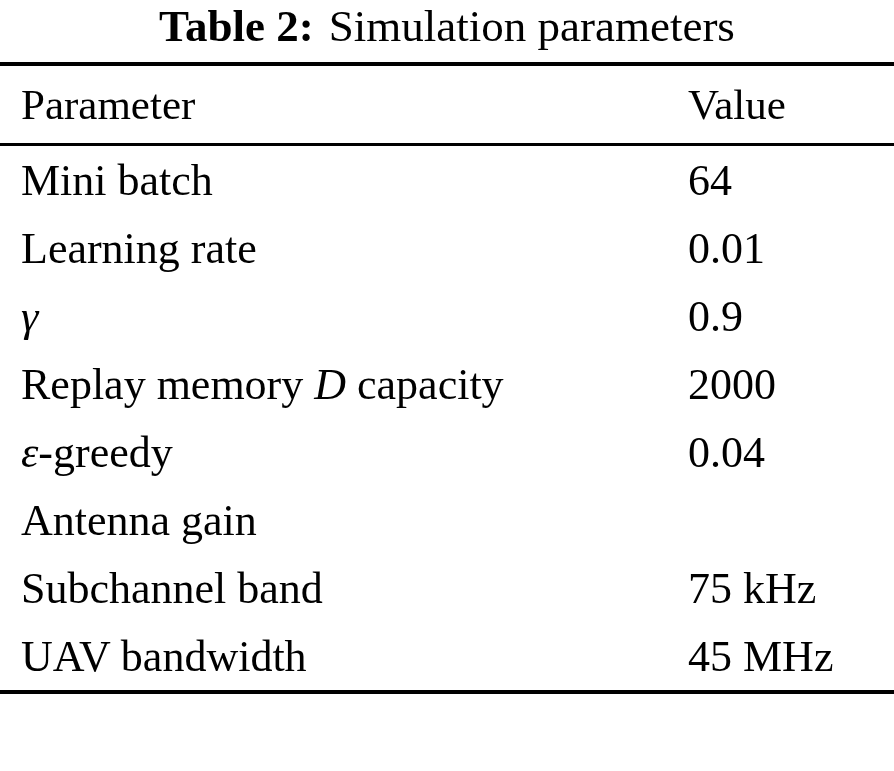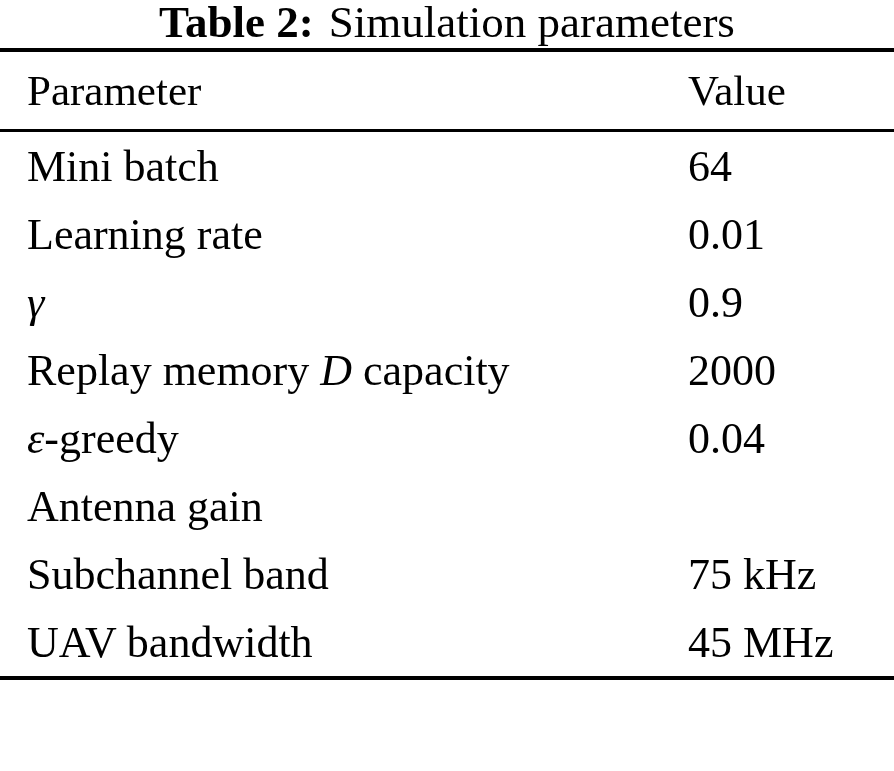--- a/index.html
+++ b/index.html
@@ -13,10 +13,10 @@
     overflow: hidden;
   }
   .caption {
-    height: 48px;
+    height: 62px;
     display: flex;
     justify-content: center;
-    align-items: flex-end;
+    align-items: flex-start;
     font-size: 45px;
     white-space: nowrap;
   }

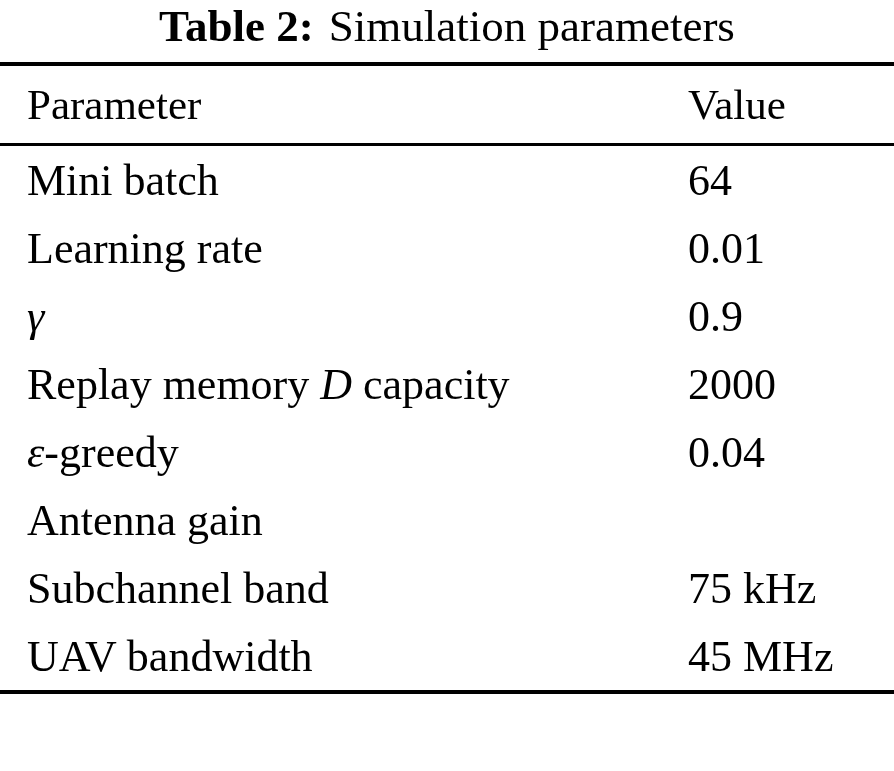--- a/index.html
+++ b/index.html
@@ -37,7 +37,7 @@
     align-items: center;
     font-size: 44px;
   }
-  .cell.param { flex: 1 1 auto; padding-left: 27px; white-space: nowrap; }
+  .cell.param { flex: 1 1 auto; padding-left: 21px; white-space: nowrap; }
   .cell.value { width: 206px; flex: 0 0 206px; white-space: nowrap; }
   .ital { font-style: italic; }
 </style>

